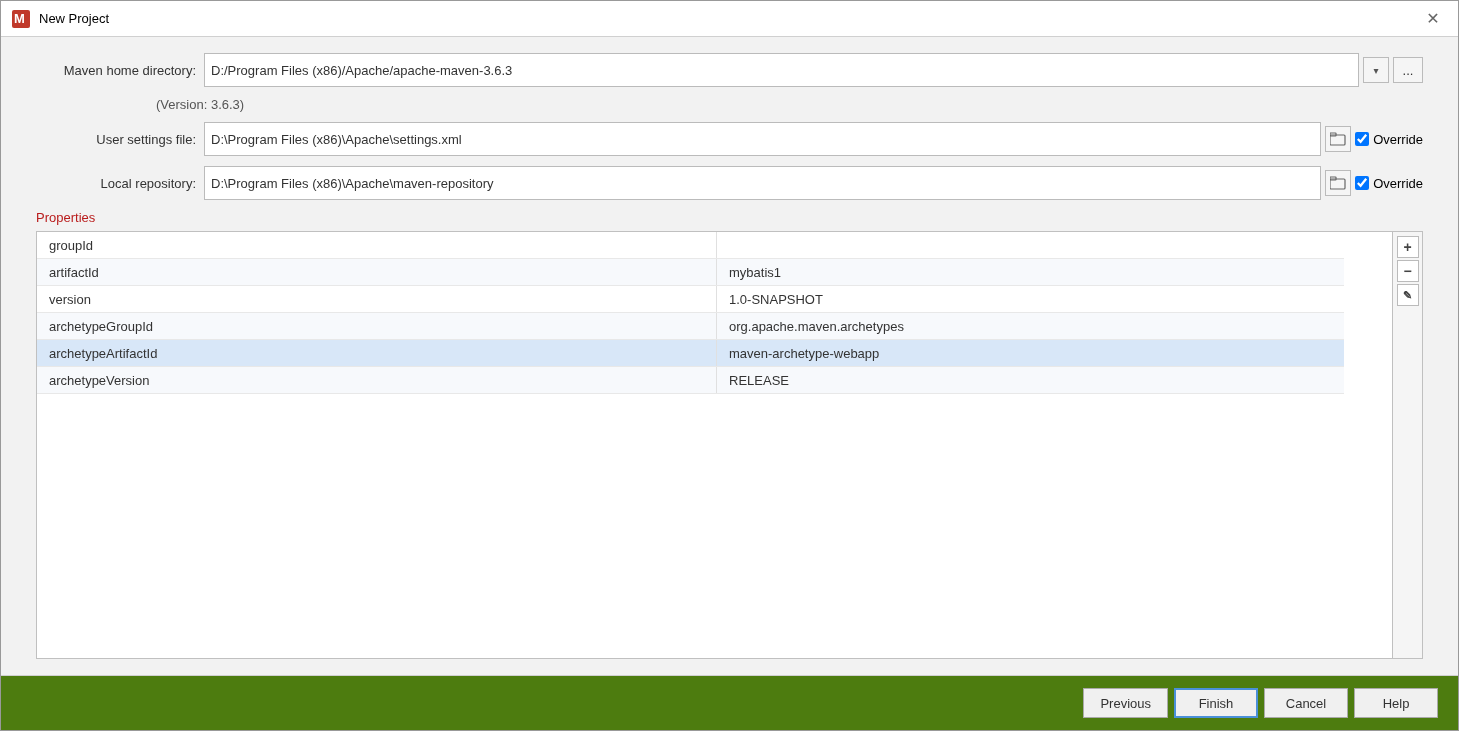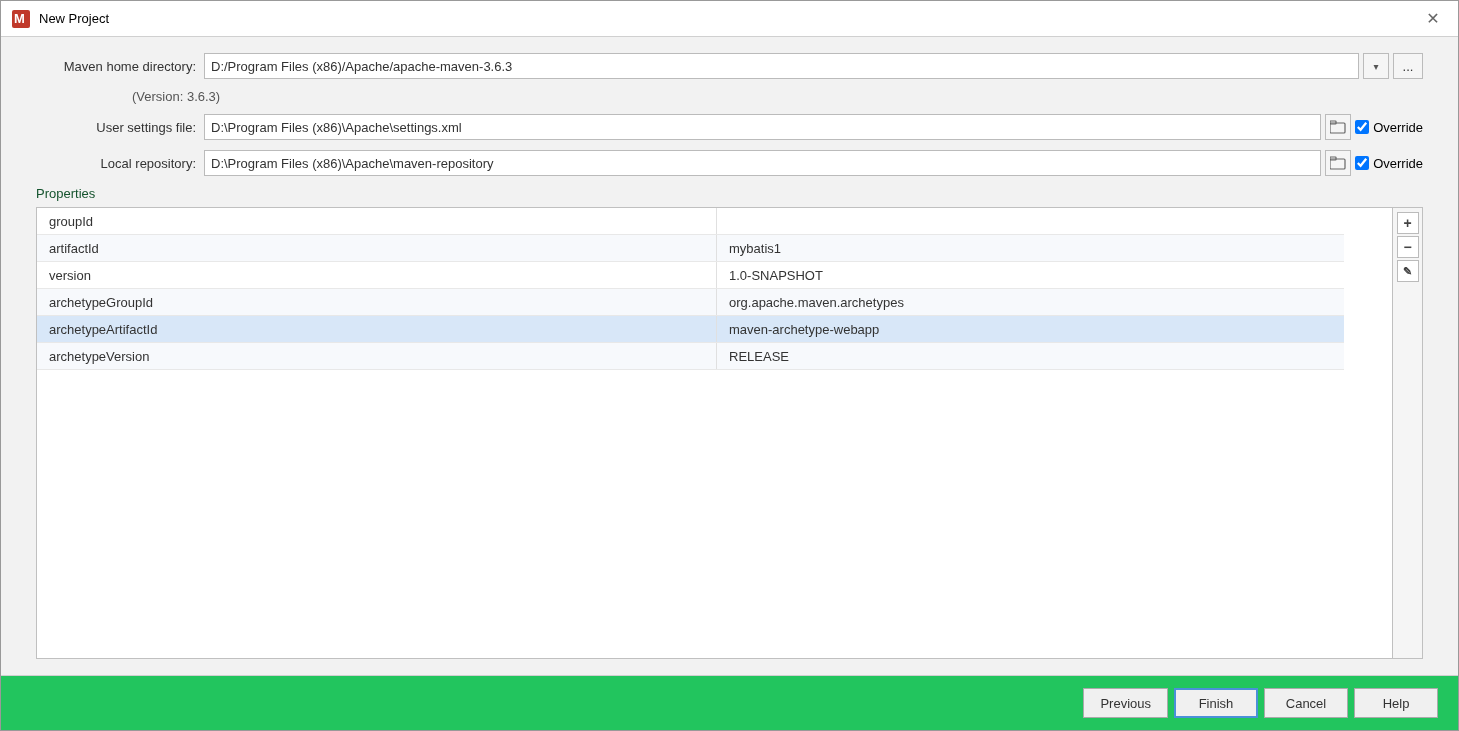--- a/index.html
+++ b/index.html
@@ -101,7 +101,7 @@
 
     .form-input {
       flex: 1;
-      height: 26px;
+      height: 34px;
       border: 1px solid #bbb;
       background: white;
       padding: 0 6px;

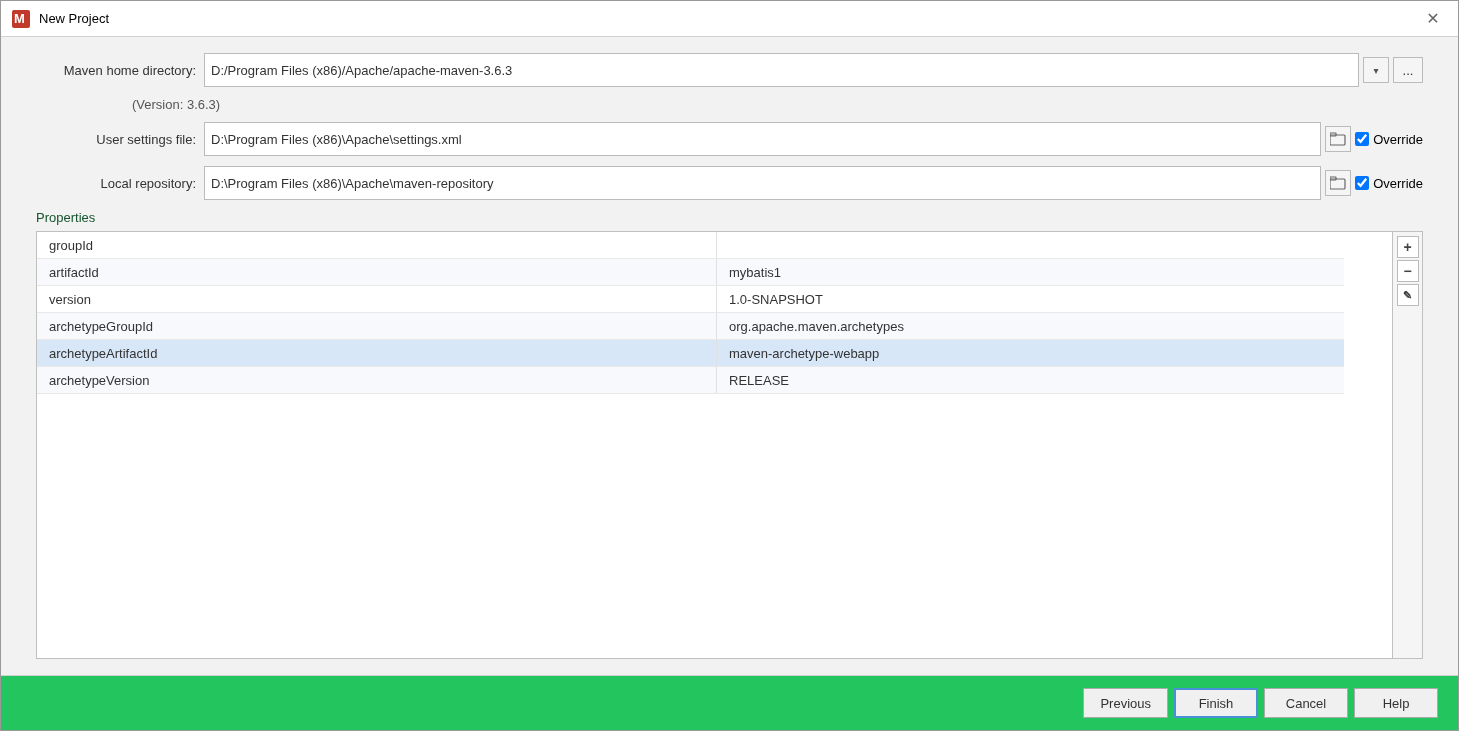--- a/index.html
+++ b/index.html
@@ -149,7 +149,7 @@
     }
 
     .version-text {
-      margin-left: 96px;
+      margin-left: 120px;
       color: #555;
       font-size: 13px;
     }

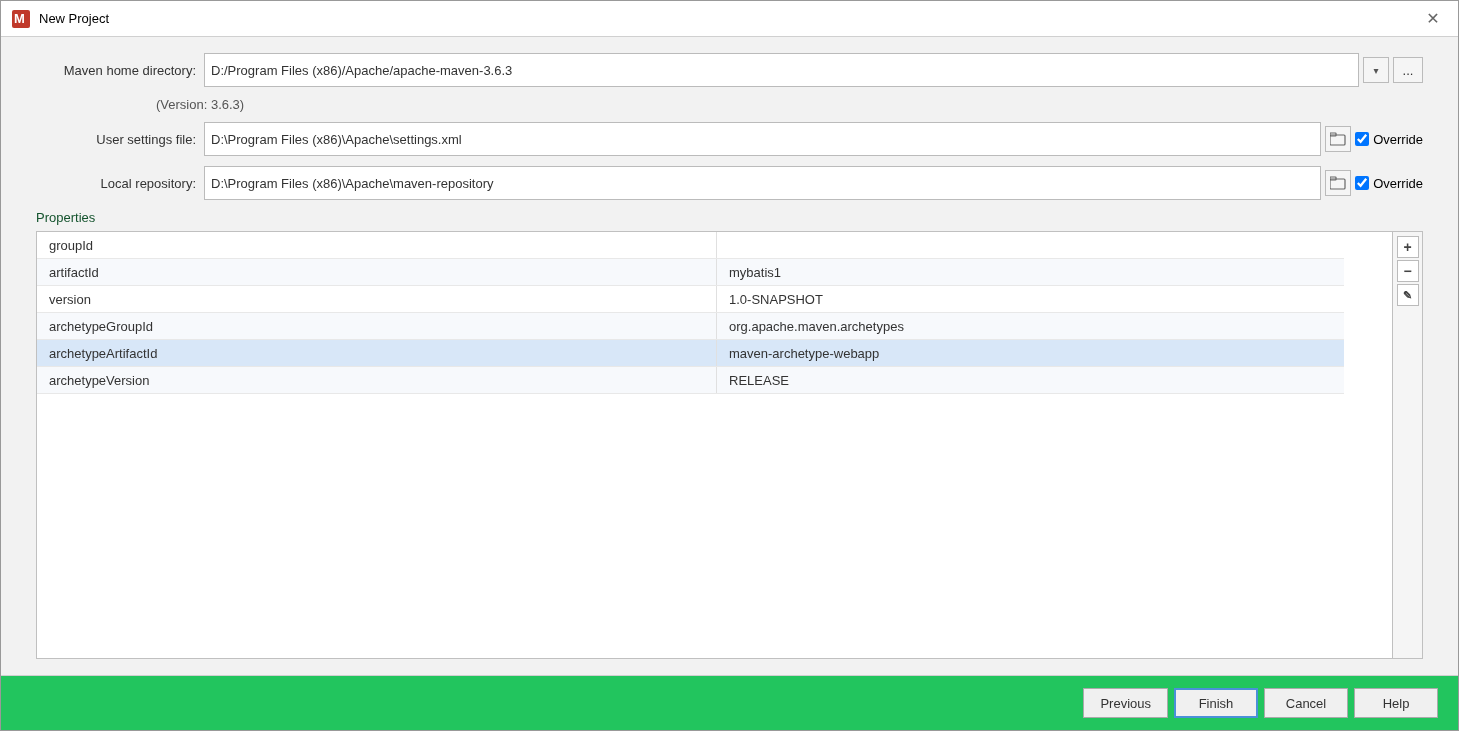--- a/index.html
+++ b/index.html
@@ -173,7 +173,7 @@
 
     .properties-label {
       font-size: 13px;
-      color: #14532d;
+      color: #b91c1c;
       margin-bottom: 6px;
     }
 

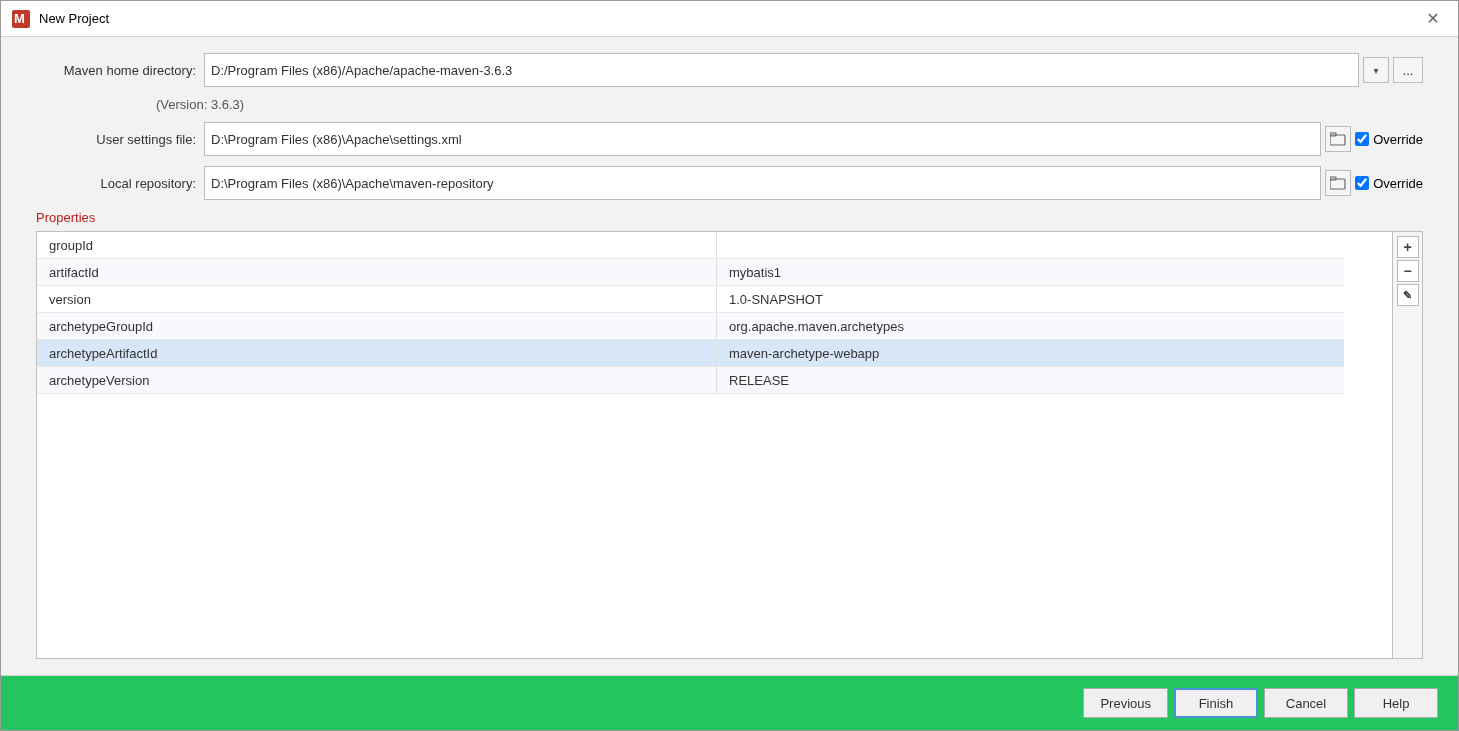--- a/index.html
+++ b/index.html
@@ -256,7 +256,7 @@
       justify-content: flex-end;
       gap: 6px;
       border-top: 1px solid #d0d0d0;
-      background: #22c55e;
+      background: #4d7c0f;
     }
 
     .footer-btn {

